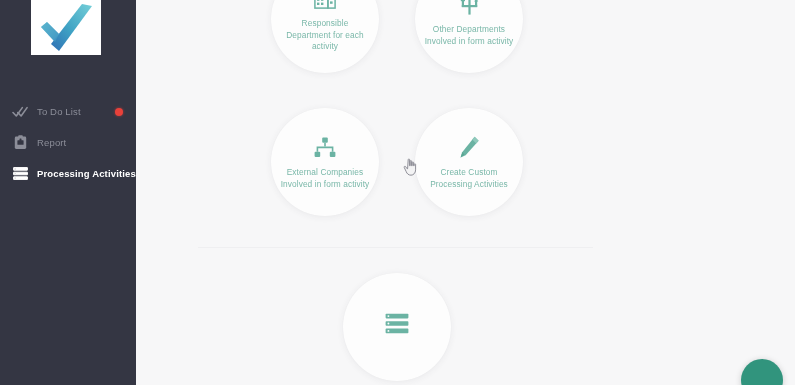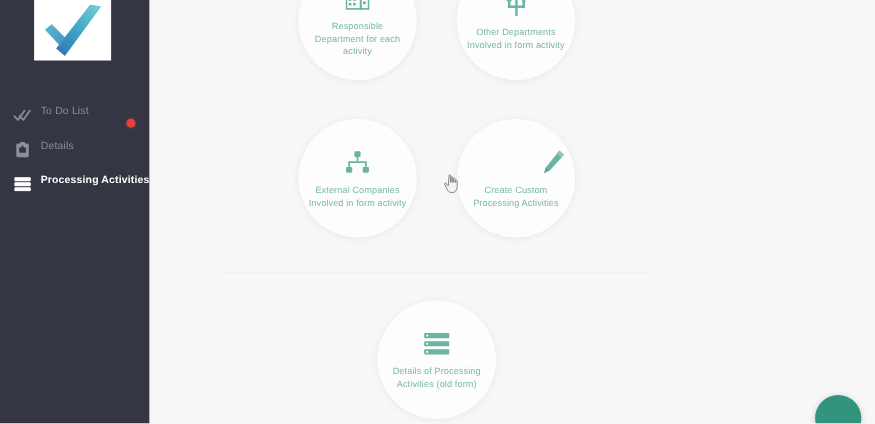--- a/index.html
+++ b/index.html
@@ -52,7 +52,7 @@
   }
   .nav-item {
     display: flex;
-    align-items: flex-start;
+    align-items: center;
     height: 31px;
     padding-left: 10px;
     position: relative;

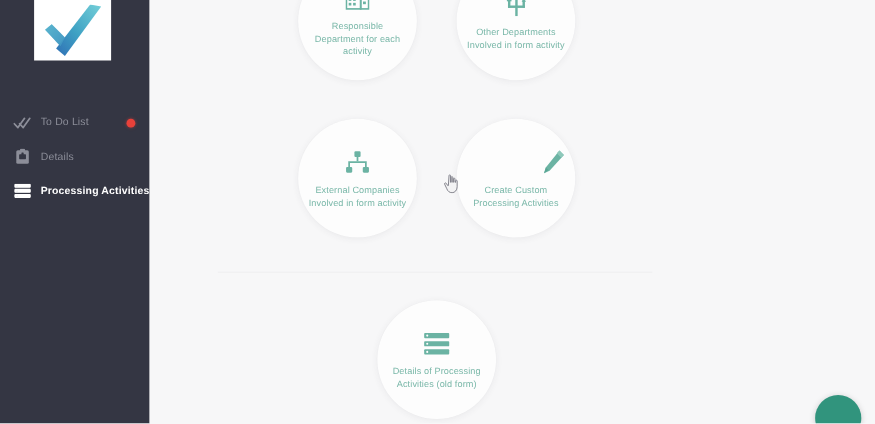--- a/index.html
+++ b/index.html
@@ -224,7 +224,7 @@
             <rect x="5.5" y="3.6" width="2" height="4" rx="0.5" fill="#343643"></rect>
           </svg>
         </span>
-        <span class="nav-label">Details</span>
+        <span class="nav-label">Report</span>
       </div>
 
 

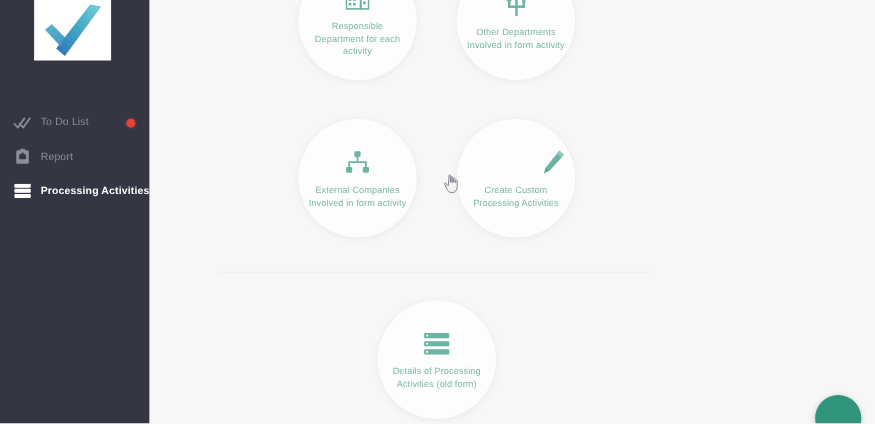--- a/index.html
+++ b/index.html
@@ -141,7 +141,7 @@
   #card-responsible   { left: 135px; top: -35px; }
   #card-other-depts   { left: 279px; top: -35px; }
   #card-external      { left: 135px; top: 108px; }
-  #card-create-custom { left: 279px; top: 108px; align-items: flex-end; }
+  #card-create-custom { left: 279px; top: 108px; }
   #card-details-old   { left: 207px; top: 273px; }
 
   .divider {

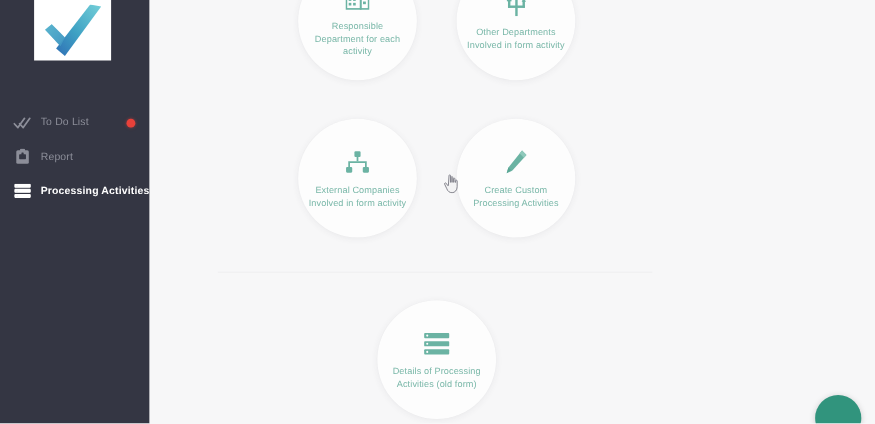--- a/index.html
+++ b/index.html
@@ -320,7 +320,6 @@
             <circle cx="3.4" cy="17.9" r="0.95" fill="#fdfdfd"></circle>
           </svg>
         </span>
-        <span class="circle-label">Details of Processing Activities (old form)</span>
       </div>
 
       <span class="cursor">

